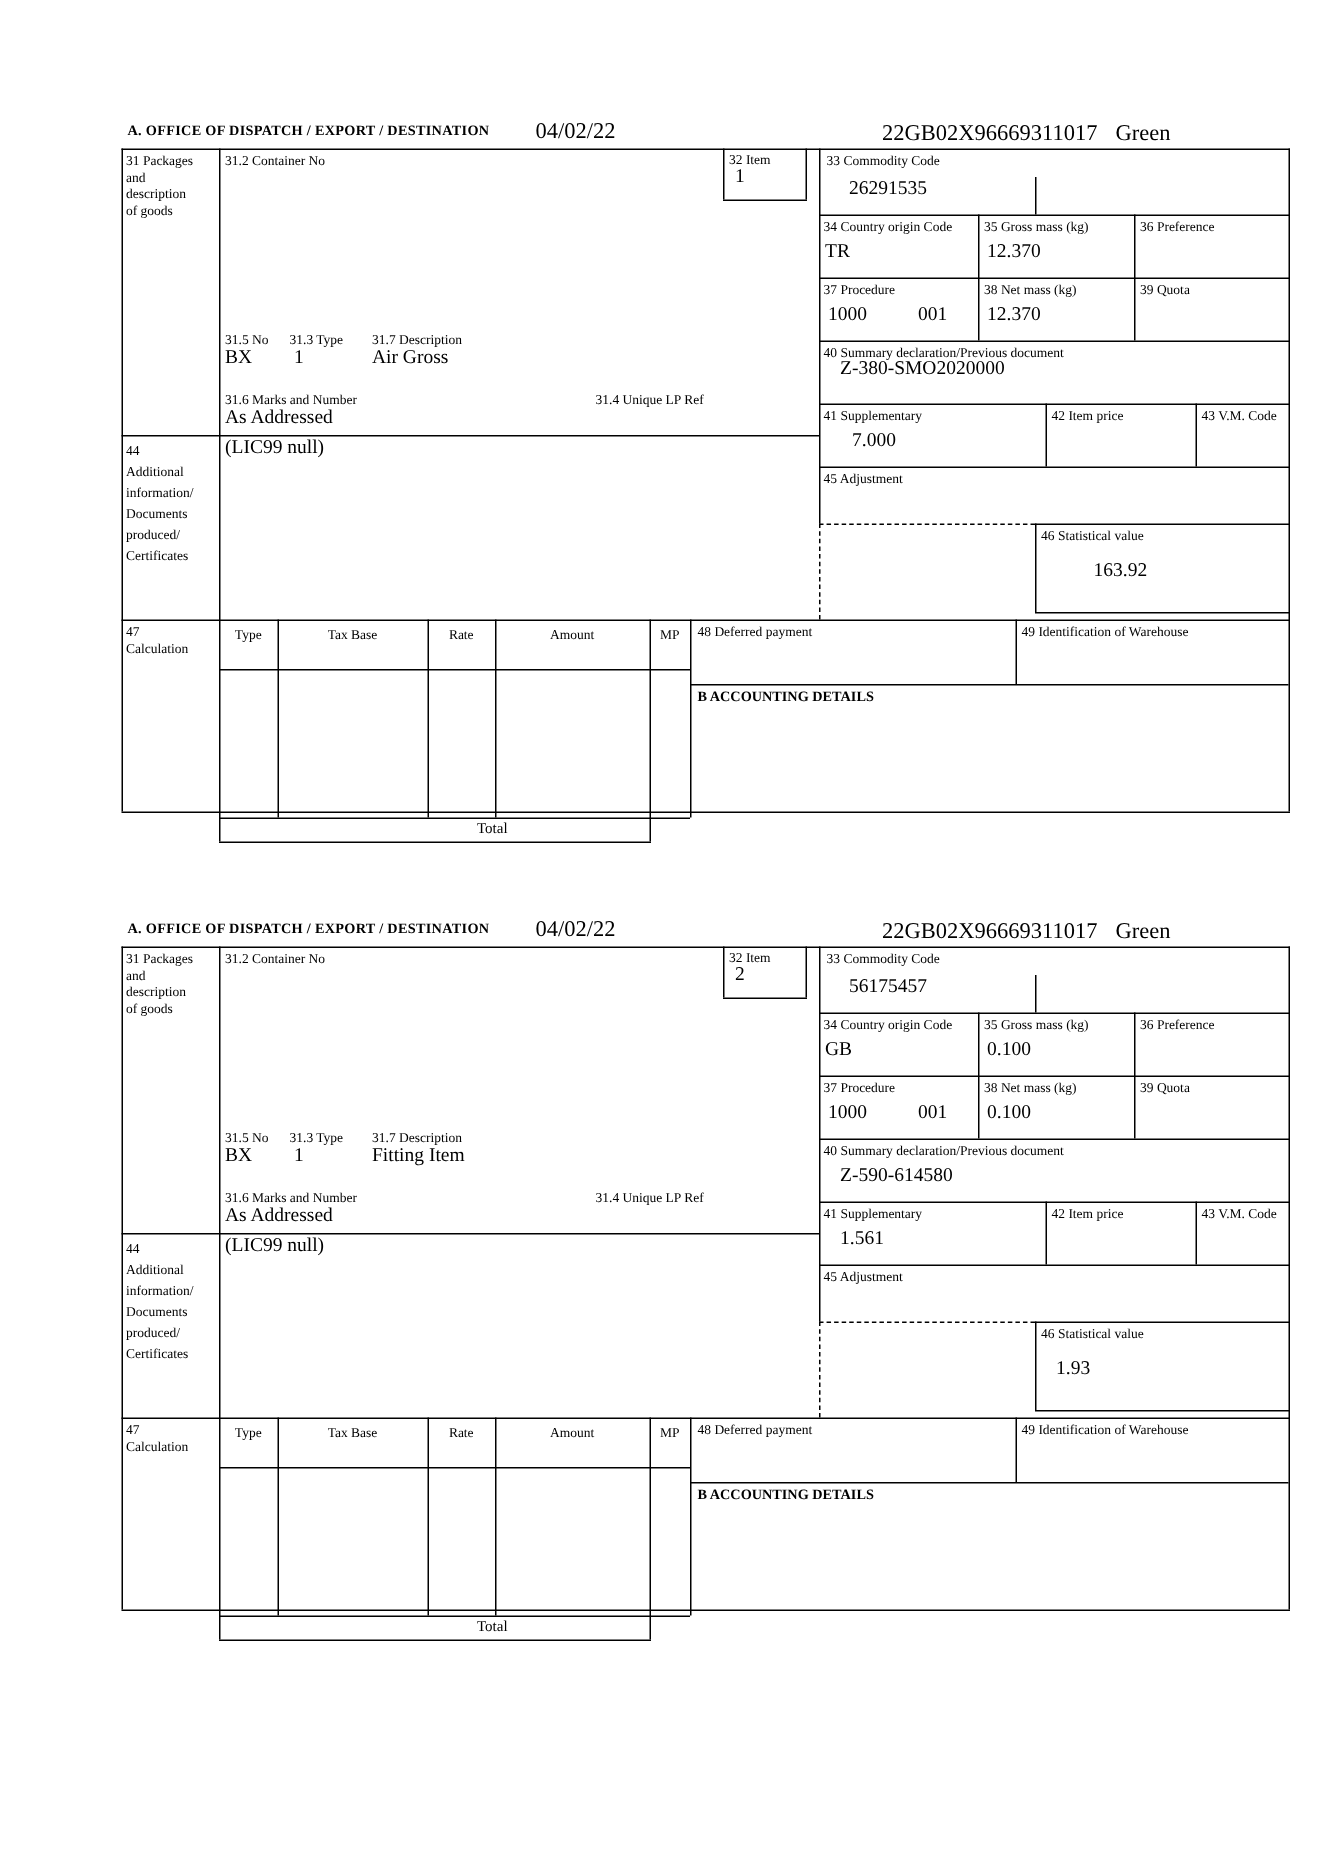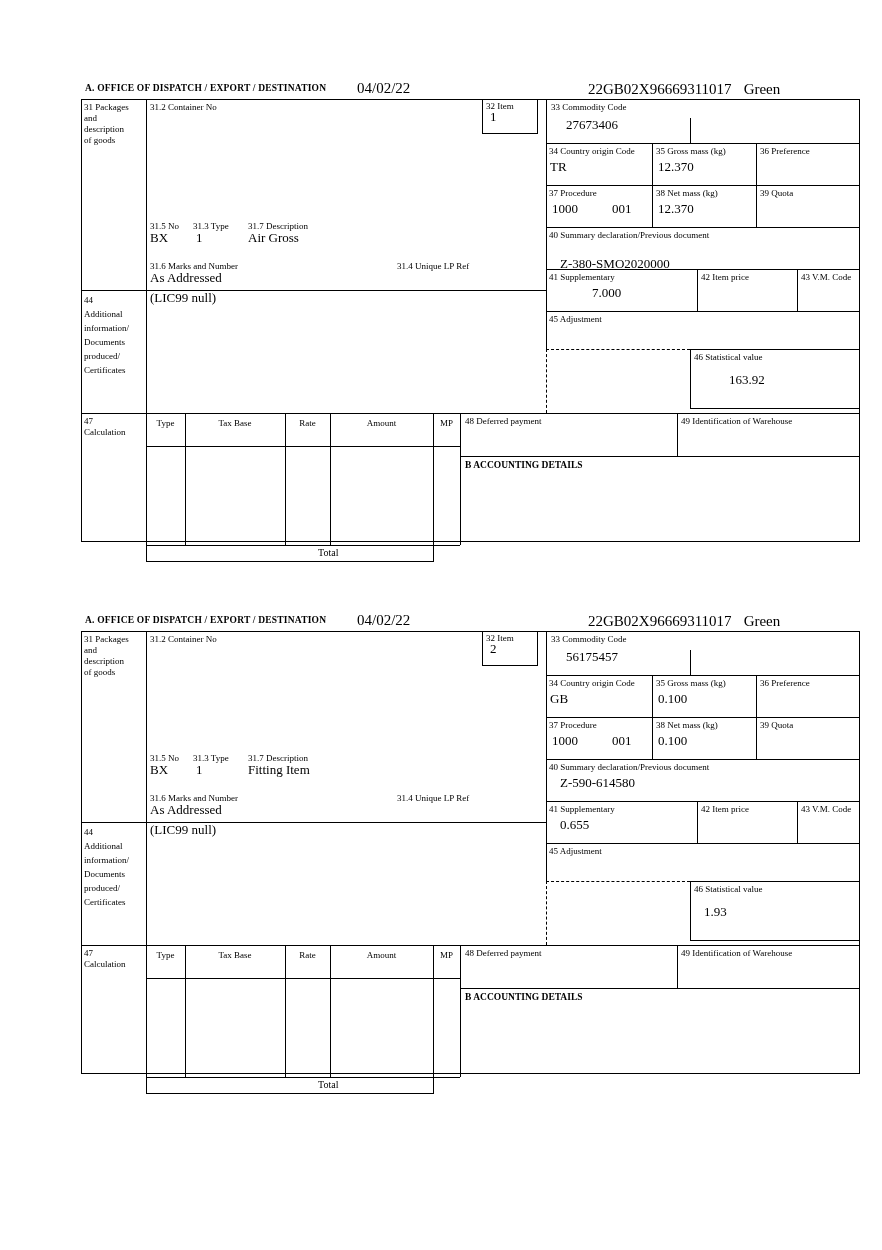--- a/index.html
+++ b/index.html
@@ -116,7 +116,7 @@
     <div class="lbl" style="left:318px;top:467px;font-size:10px;">Total</div>
 
     <div class="val" style="left:490px;top:30px;">1</div>
-    <div class="val" style="left:566px;top:38px;">27673406</div>
+    <div class="val" style="left:566px;top:38px;">26291535</div>
     <div class="val" style="left:550px;top:80px;">TR</div>
     <div class="val" style="left:658px;top:80px;">12.370</div>
     <div class="val" style="left:552px;top:122px;">1000</div>

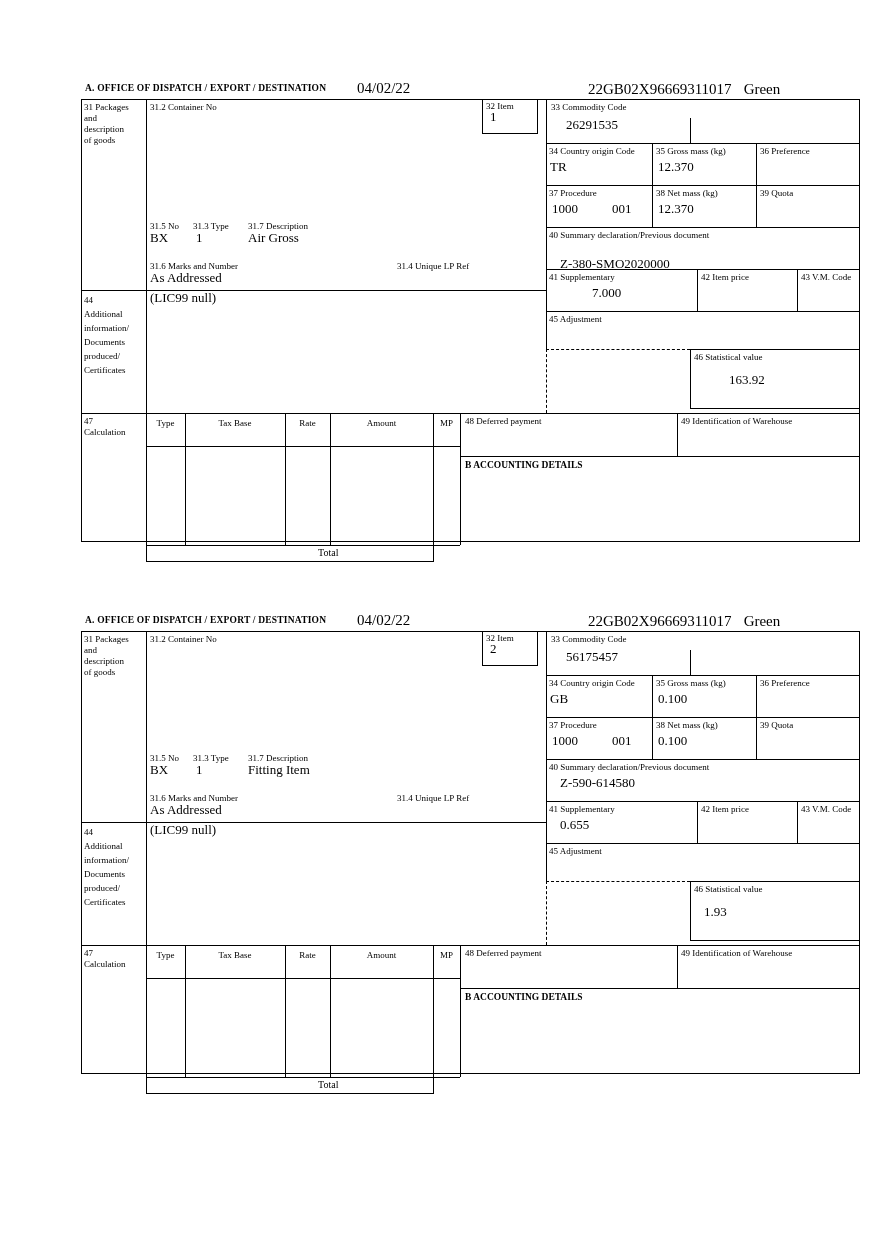--- a/index.html
+++ b/index.html
@@ -122,7 +122,7 @@
     <div class="val" style="left:552px;top:122px;">1000</div>
     <div class="val" style="left:612px;top:122px;">001</div>
     <div class="val" style="left:658px;top:122px;">12.370</div>
-    <div class="val" style="left:560px;top:177px;text-align:center;">Z-380-SMO2020000</div>
+    <div class="val" style="left:560px;top:158px;text-align:center;">Z-380-SMO2020000</div>
     <div class="val" style="left:150px;top:151px;">BX</div>
     <div class="val" style="left:196px;top:151px;">1</div>
     <div class="val" style="left:248px;top:151px;">Air Gross</div>

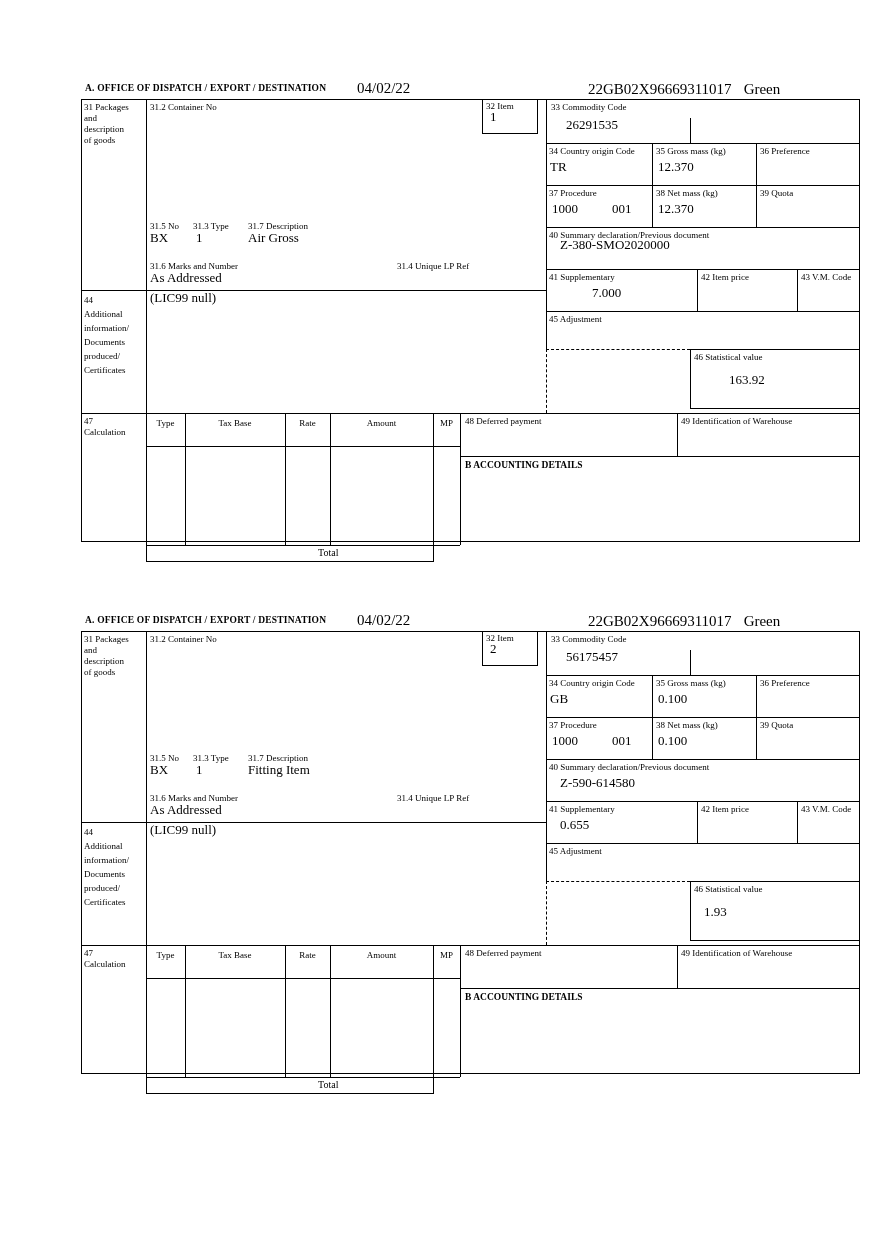--- a/index.html
+++ b/index.html
@@ -127,7 +127,7 @@
     <div class="val" style="left:196px;top:151px;">1</div>
     <div class="val" style="left:248px;top:151px;">Air Gross</div>
     <div class="val" style="left:150px;top:191px;">As Addressed</div>
-    <div class="val" style="left:592px;top:206px;">7.000</div>
+    <div class="val" style="left:568px;top:206px;">7.000</div>
     <div class="val" style="left:150px;top:211px;">(LIC99 null)</div>
     <div class="val" style="left:704px;top:293px;margin-left:25px;">163.92</div>
 

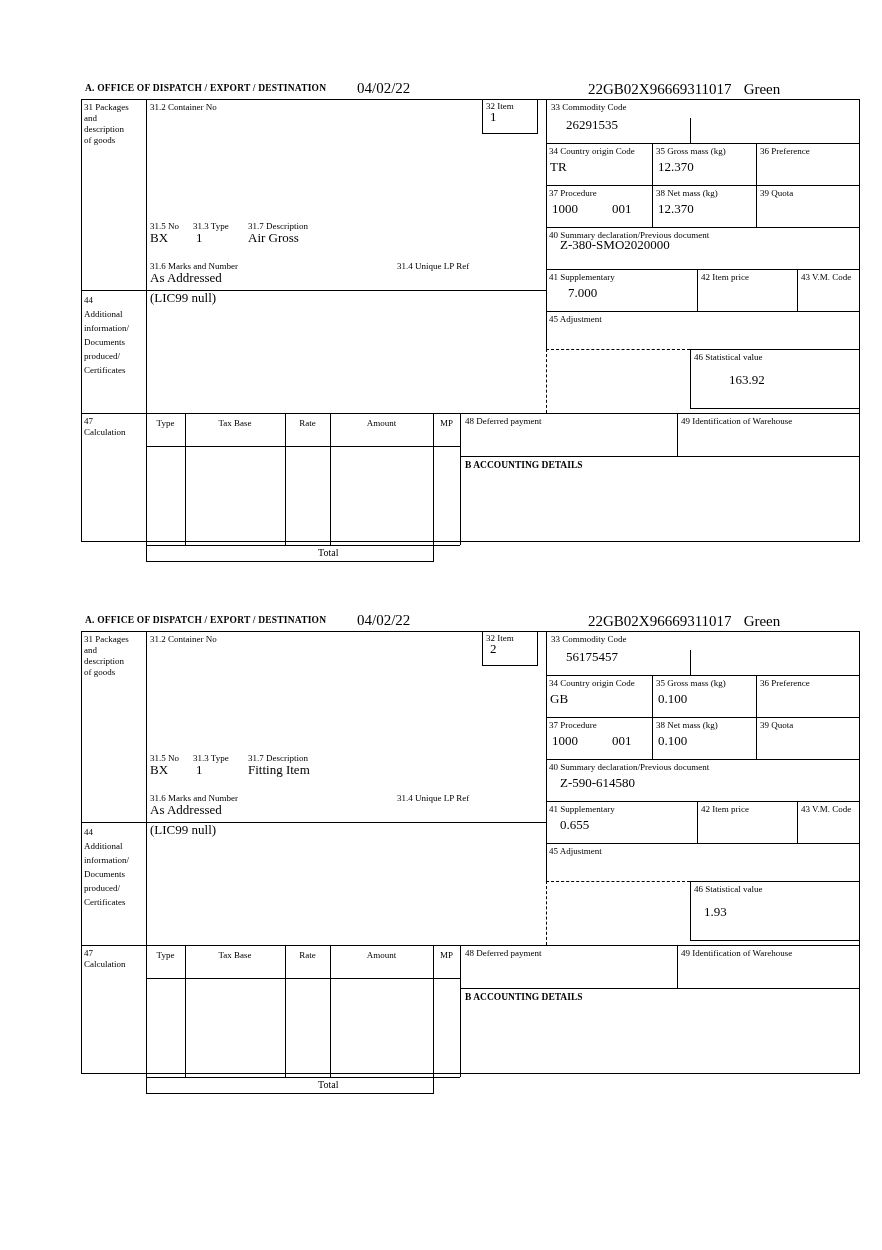--- a/index.html
+++ b/index.html
@@ -234,7 +234,7 @@
     <div class="val" style="left:196px;top:151px;">1</div>
     <div class="val" style="left:248px;top:151px;">Fitting Item</div>
     <div class="val" style="left:150px;top:191px;">As Addressed</div>
-    <div class="val" style="left:560px;top:206px;">0.655</div>
+    <div class="val" style="left:560px;top:206px;">1.561</div>
     <div class="val" style="left:150px;top:211px;">(LIC99 null)</div>
     <div class="val" style="left:704px;top:293px;">1.93</div>
 

